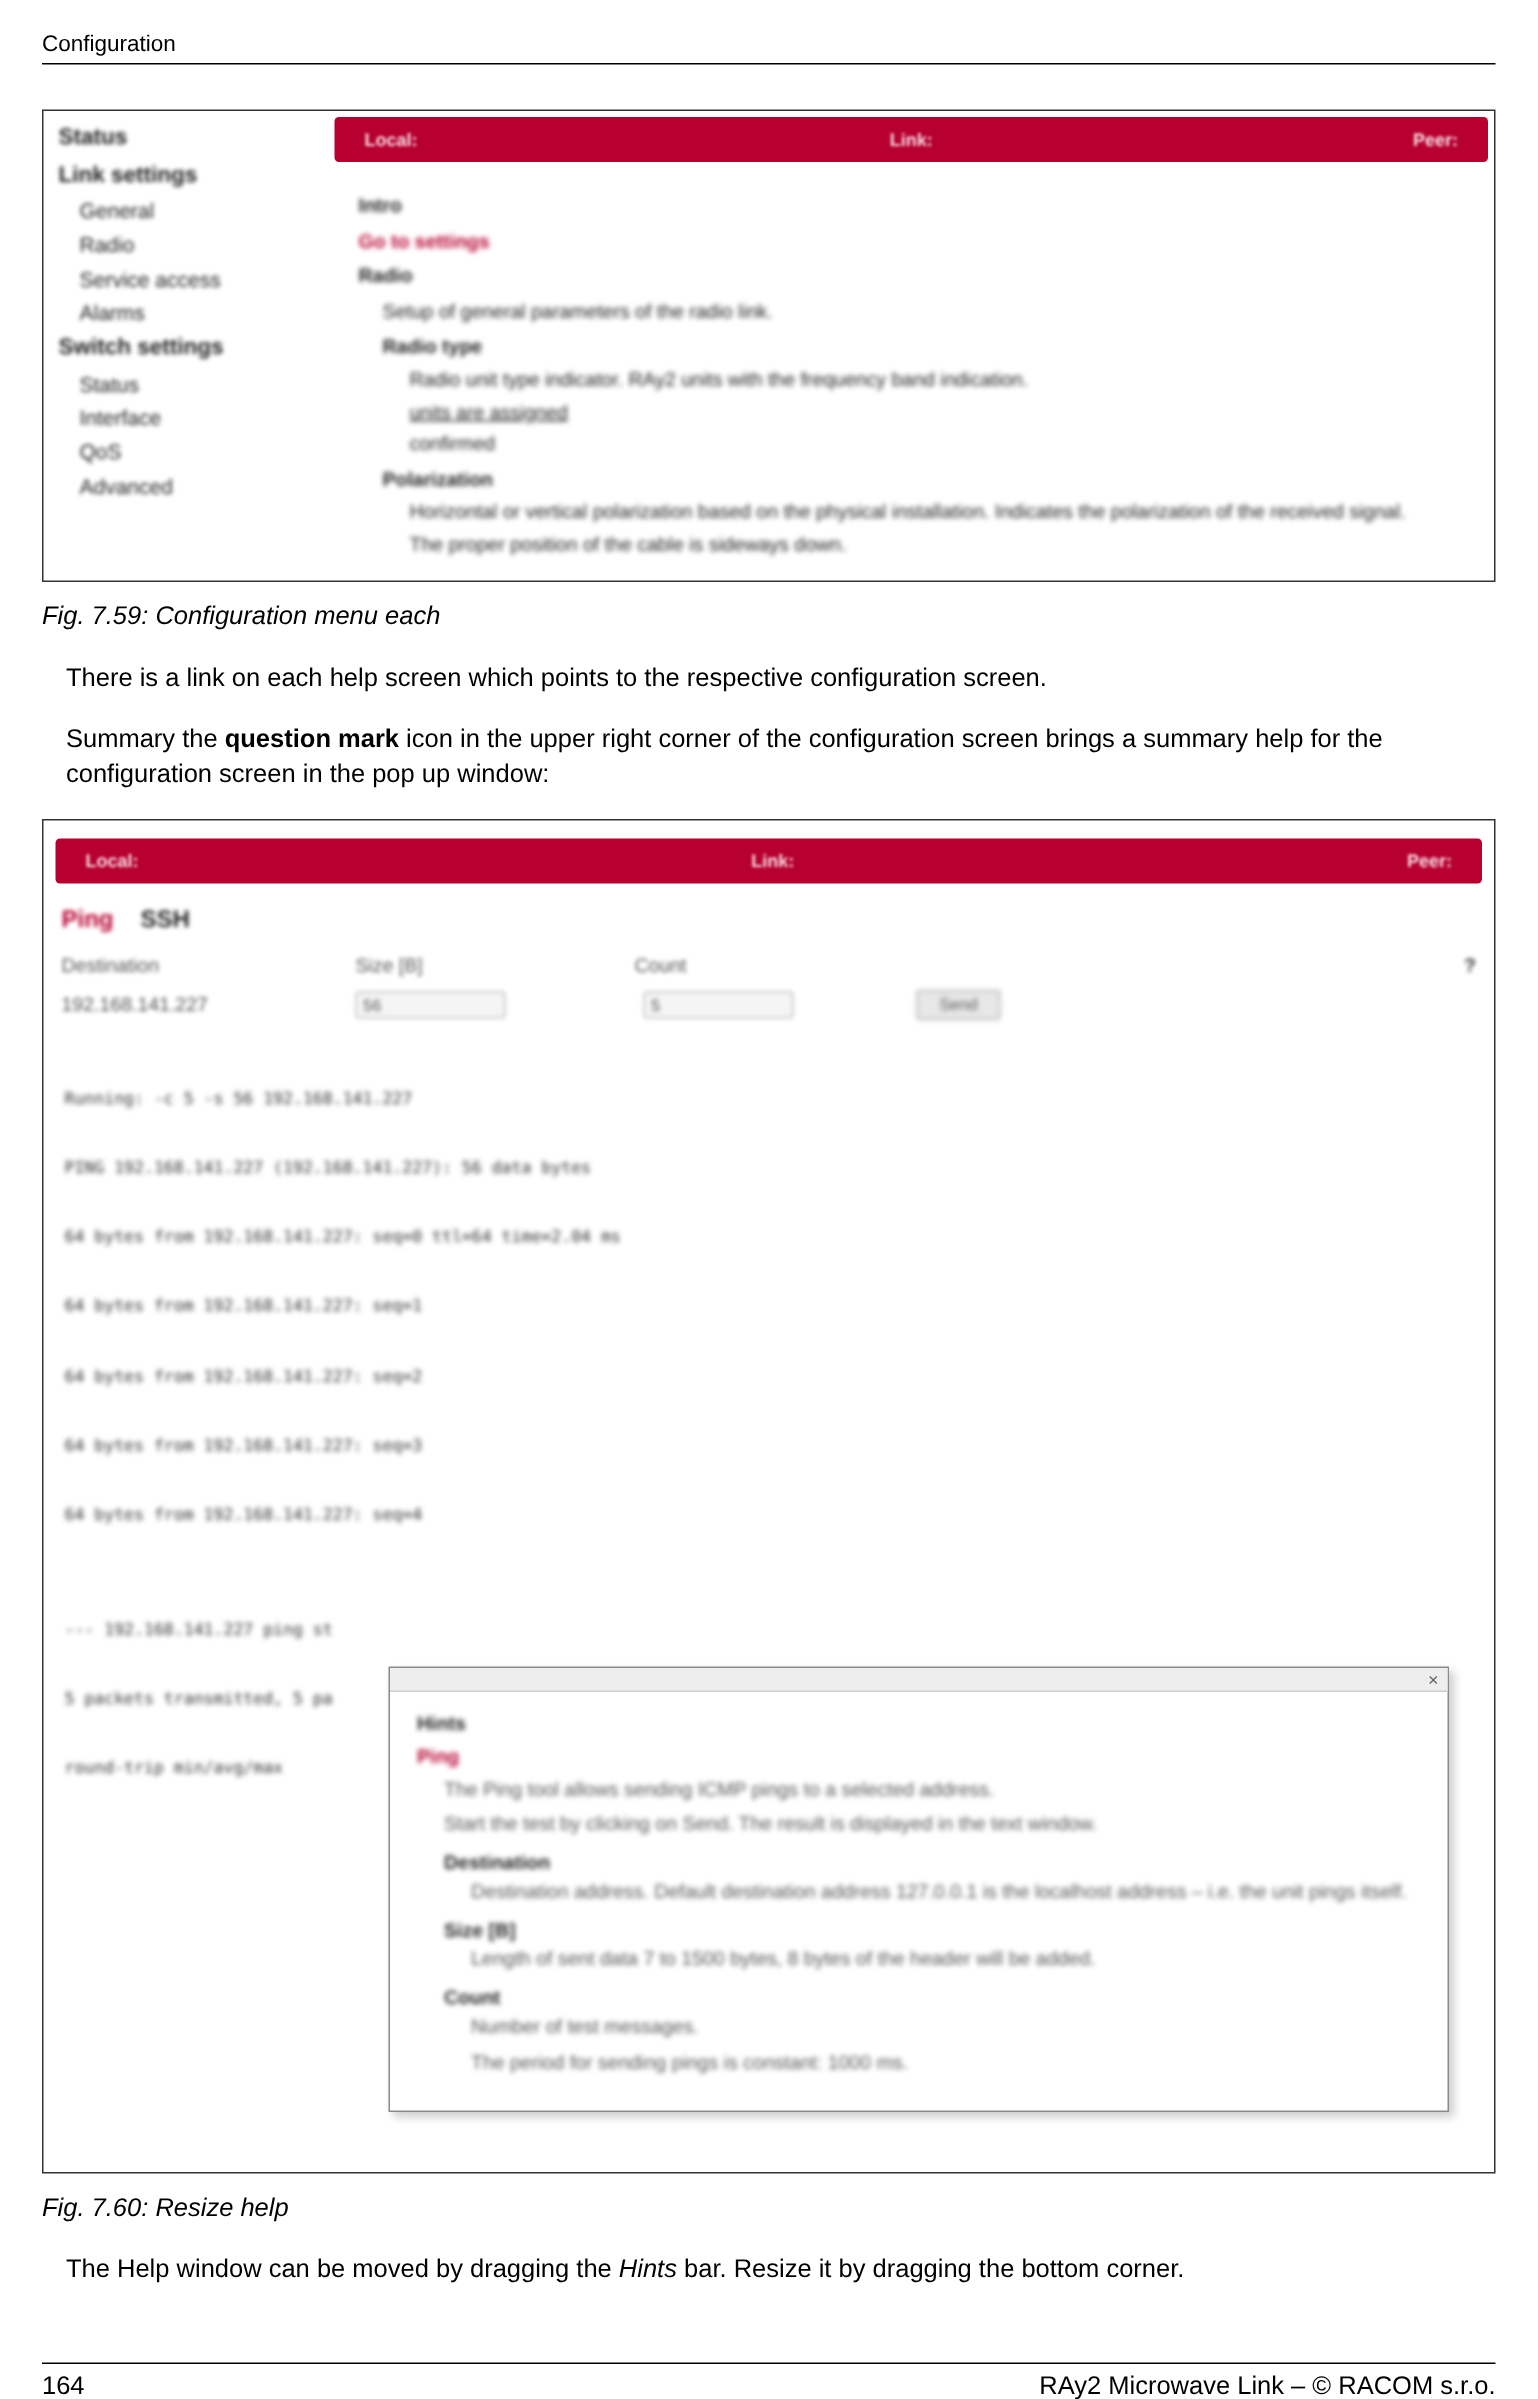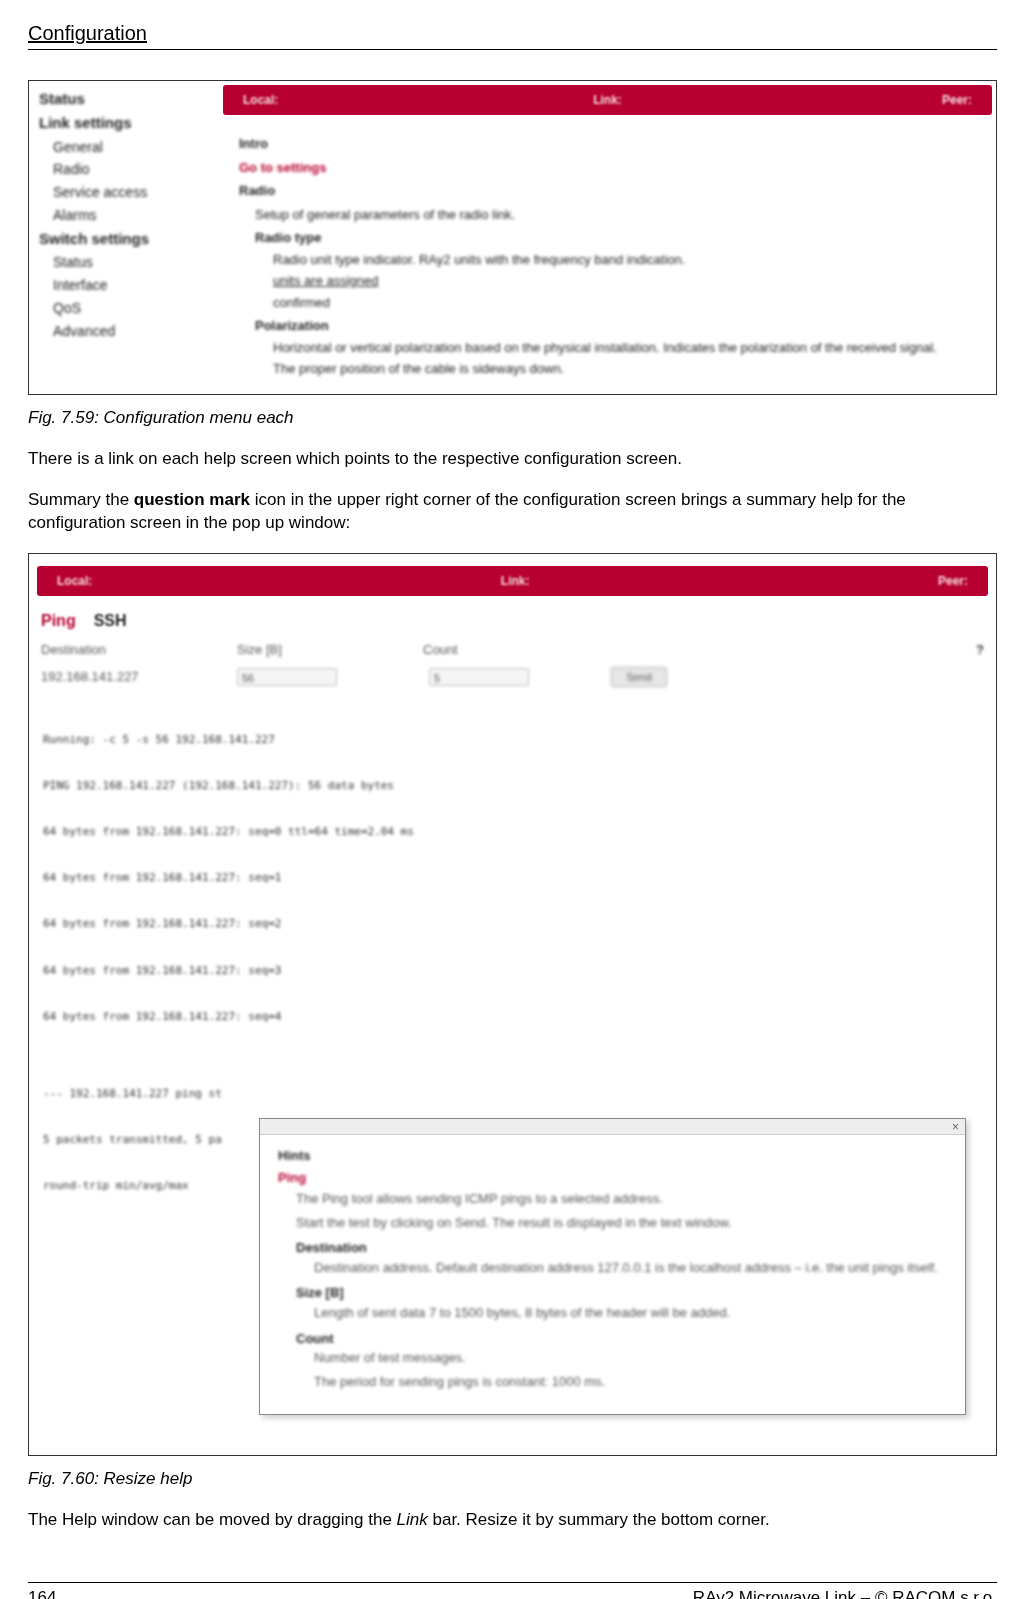--- a/index.html
+++ b/index.html
@@ -12,7 +12,7 @@
     padding: 20px 28px 14px 28px;
     line-height: 1.35;
   }
-  .hdr-title { font-size: 20px; text-decoration: underline; }
+  .hdr-title { font-size: 15px; }
   .hr-top { border: none; border-top: 1px solid #000; margin-top: 2px; margin-bottom: 30px; }
   .hr-bot { border: none; border-top: 1px solid #000; margin-top: 50px; margin-bottom: 4px; }
 

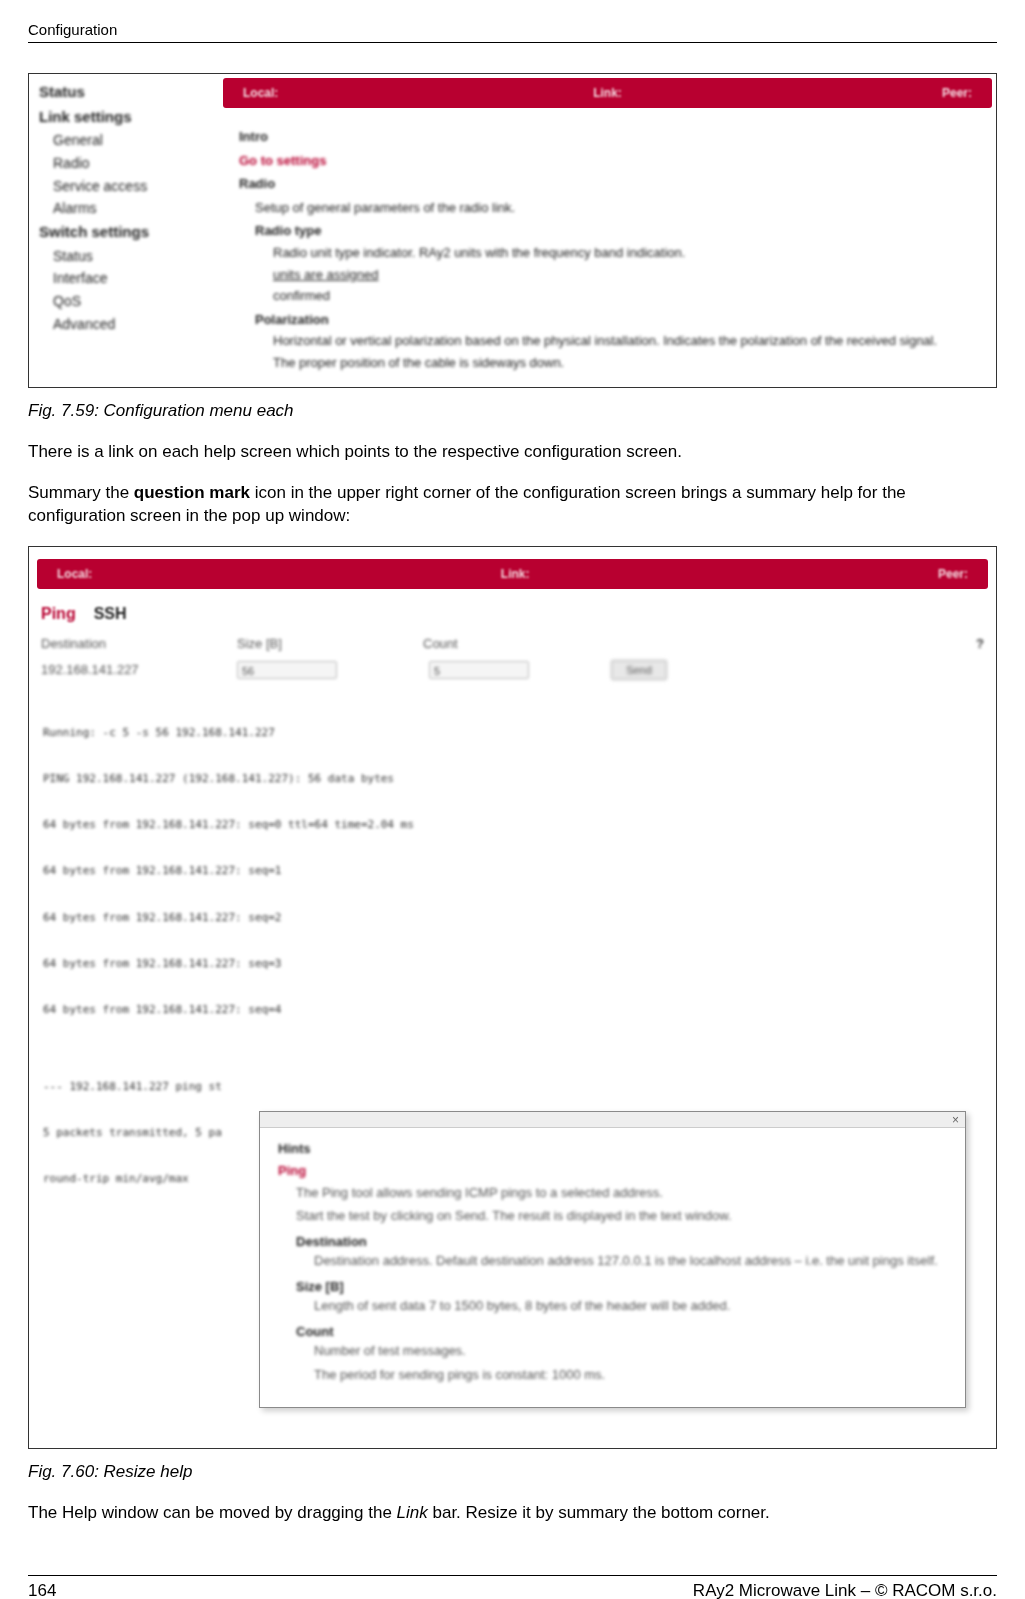--- a/index.html
+++ b/index.html
@@ -33,7 +33,7 @@
 
   
   .caption { font-style: italic; margin: 12px 0 18px 0; }
-  .para { margin: 10px 0 18px 0; }
+  .para { margin: 10px 0 18px 16px; }
 
   
   .fig2-redbar { background: #b80030; height: 30px; border-radius: 3px; margin: 12px 8px 8px 8px; display: flex; align-items: center; justify-content: space-between; }

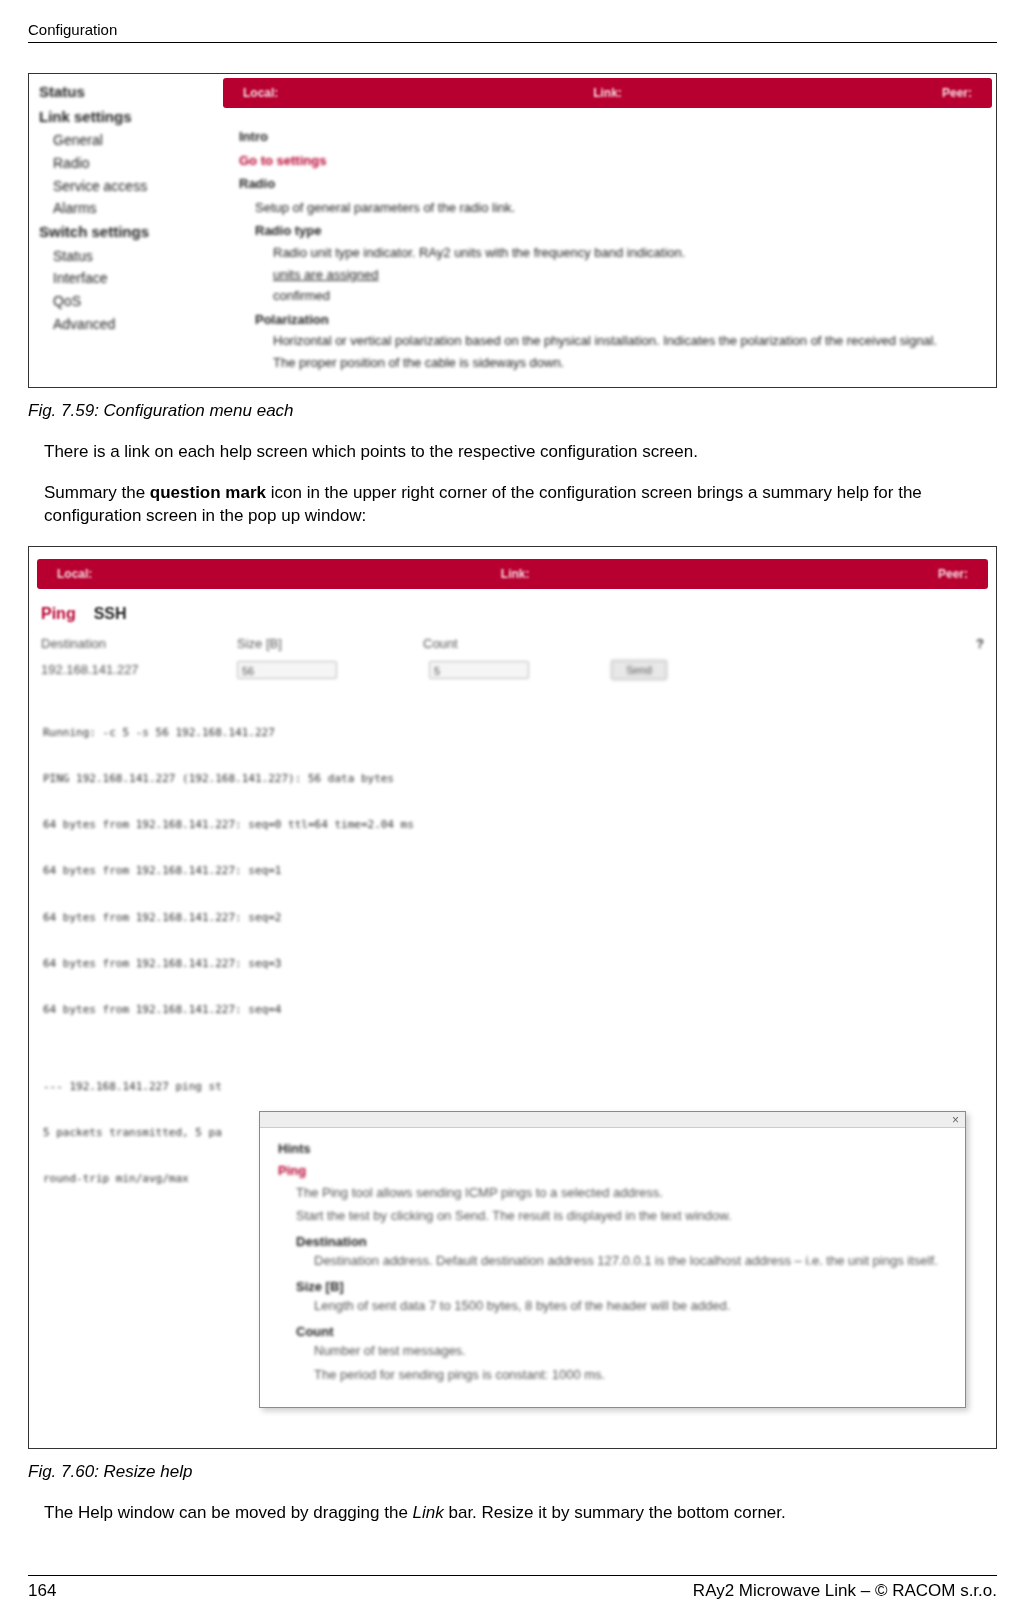--- a/index.html
+++ b/index.html
@@ -175,7 +175,7 @@
 <div class="caption">Fig. 7.60: Resize help</div>
 
 <p class="para">
-  <span>The Help window can be moved by dragging the </span><i>Link</i><span> bar. Resize it by summary the bottom corner.</span>
+  <span>The Help window can be moved by dragging the </span><i>Hints</i><span> bar. Resize it by summary the bottom corner.</span>
 </p>
 
 <hr class="hr-bot">

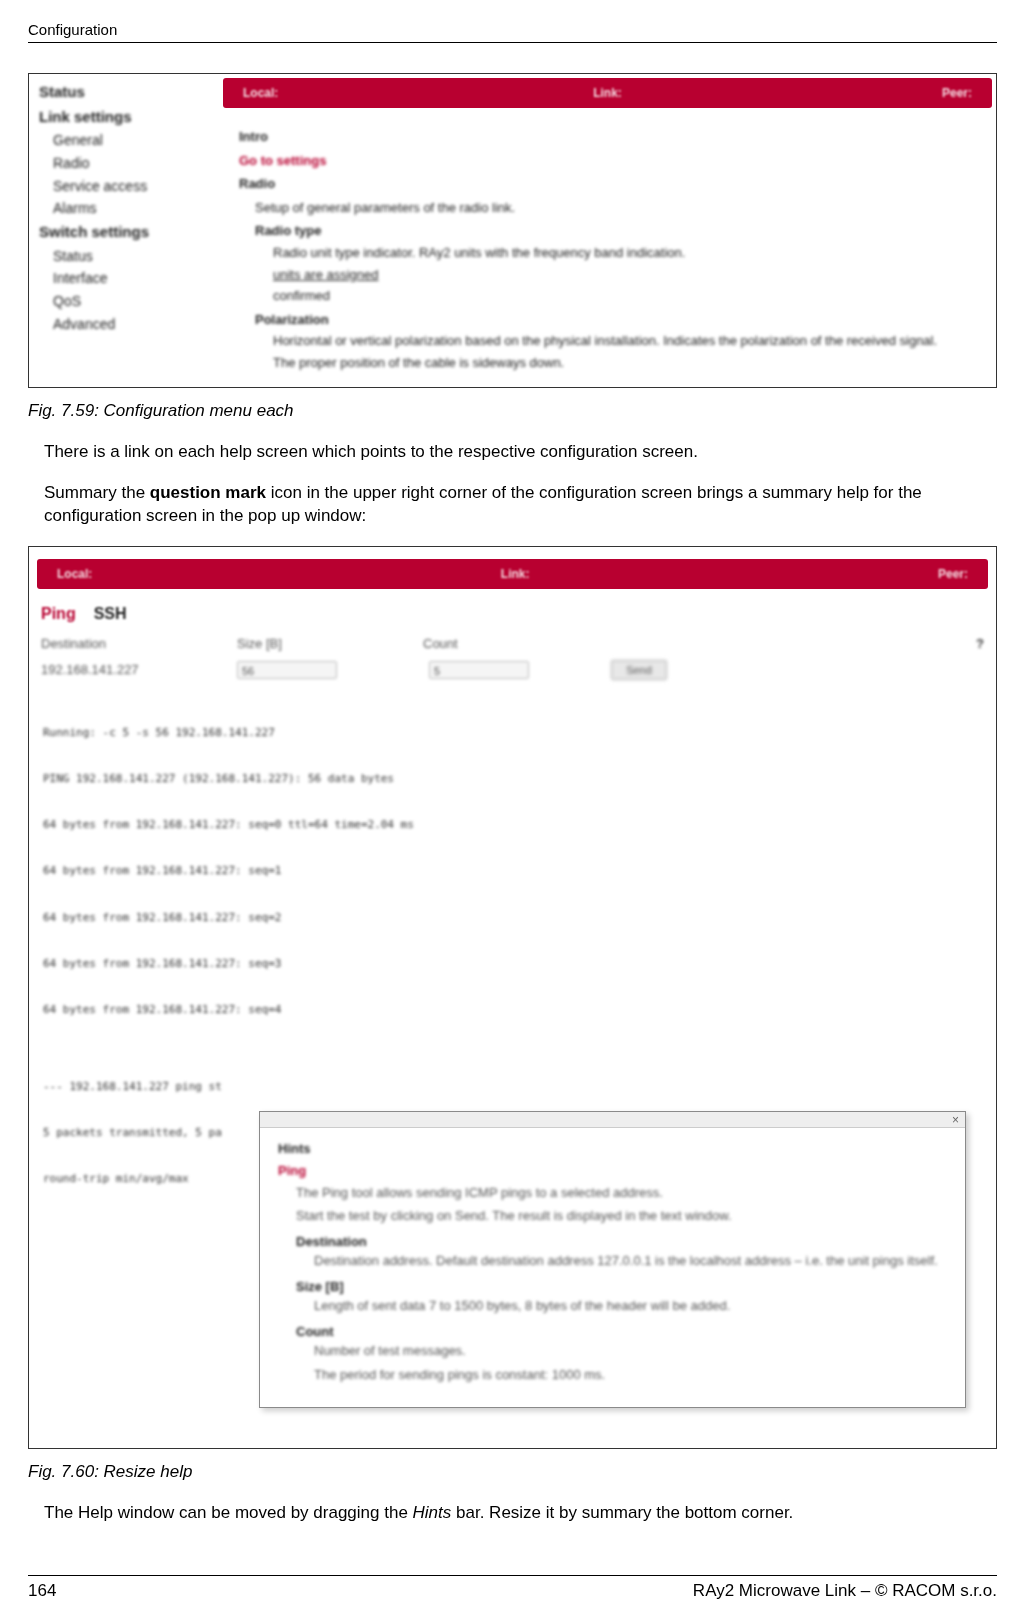--- a/index.html
+++ b/index.html
@@ -175,7 +175,7 @@
 <div class="caption">Fig. 7.60: Resize help</div>
 
 <p class="para">
-  <span>The Help window can be moved by dragging the </span><i>Hints</i><span> bar. Resize it by summary the bottom corner.</span>
+  <span>The Help window can be moved by dragging the </span><i>Hints</i><span> bar. Resize it by dragging the bottom corner.</span>
 </p>
 
 <hr class="hr-bot">

